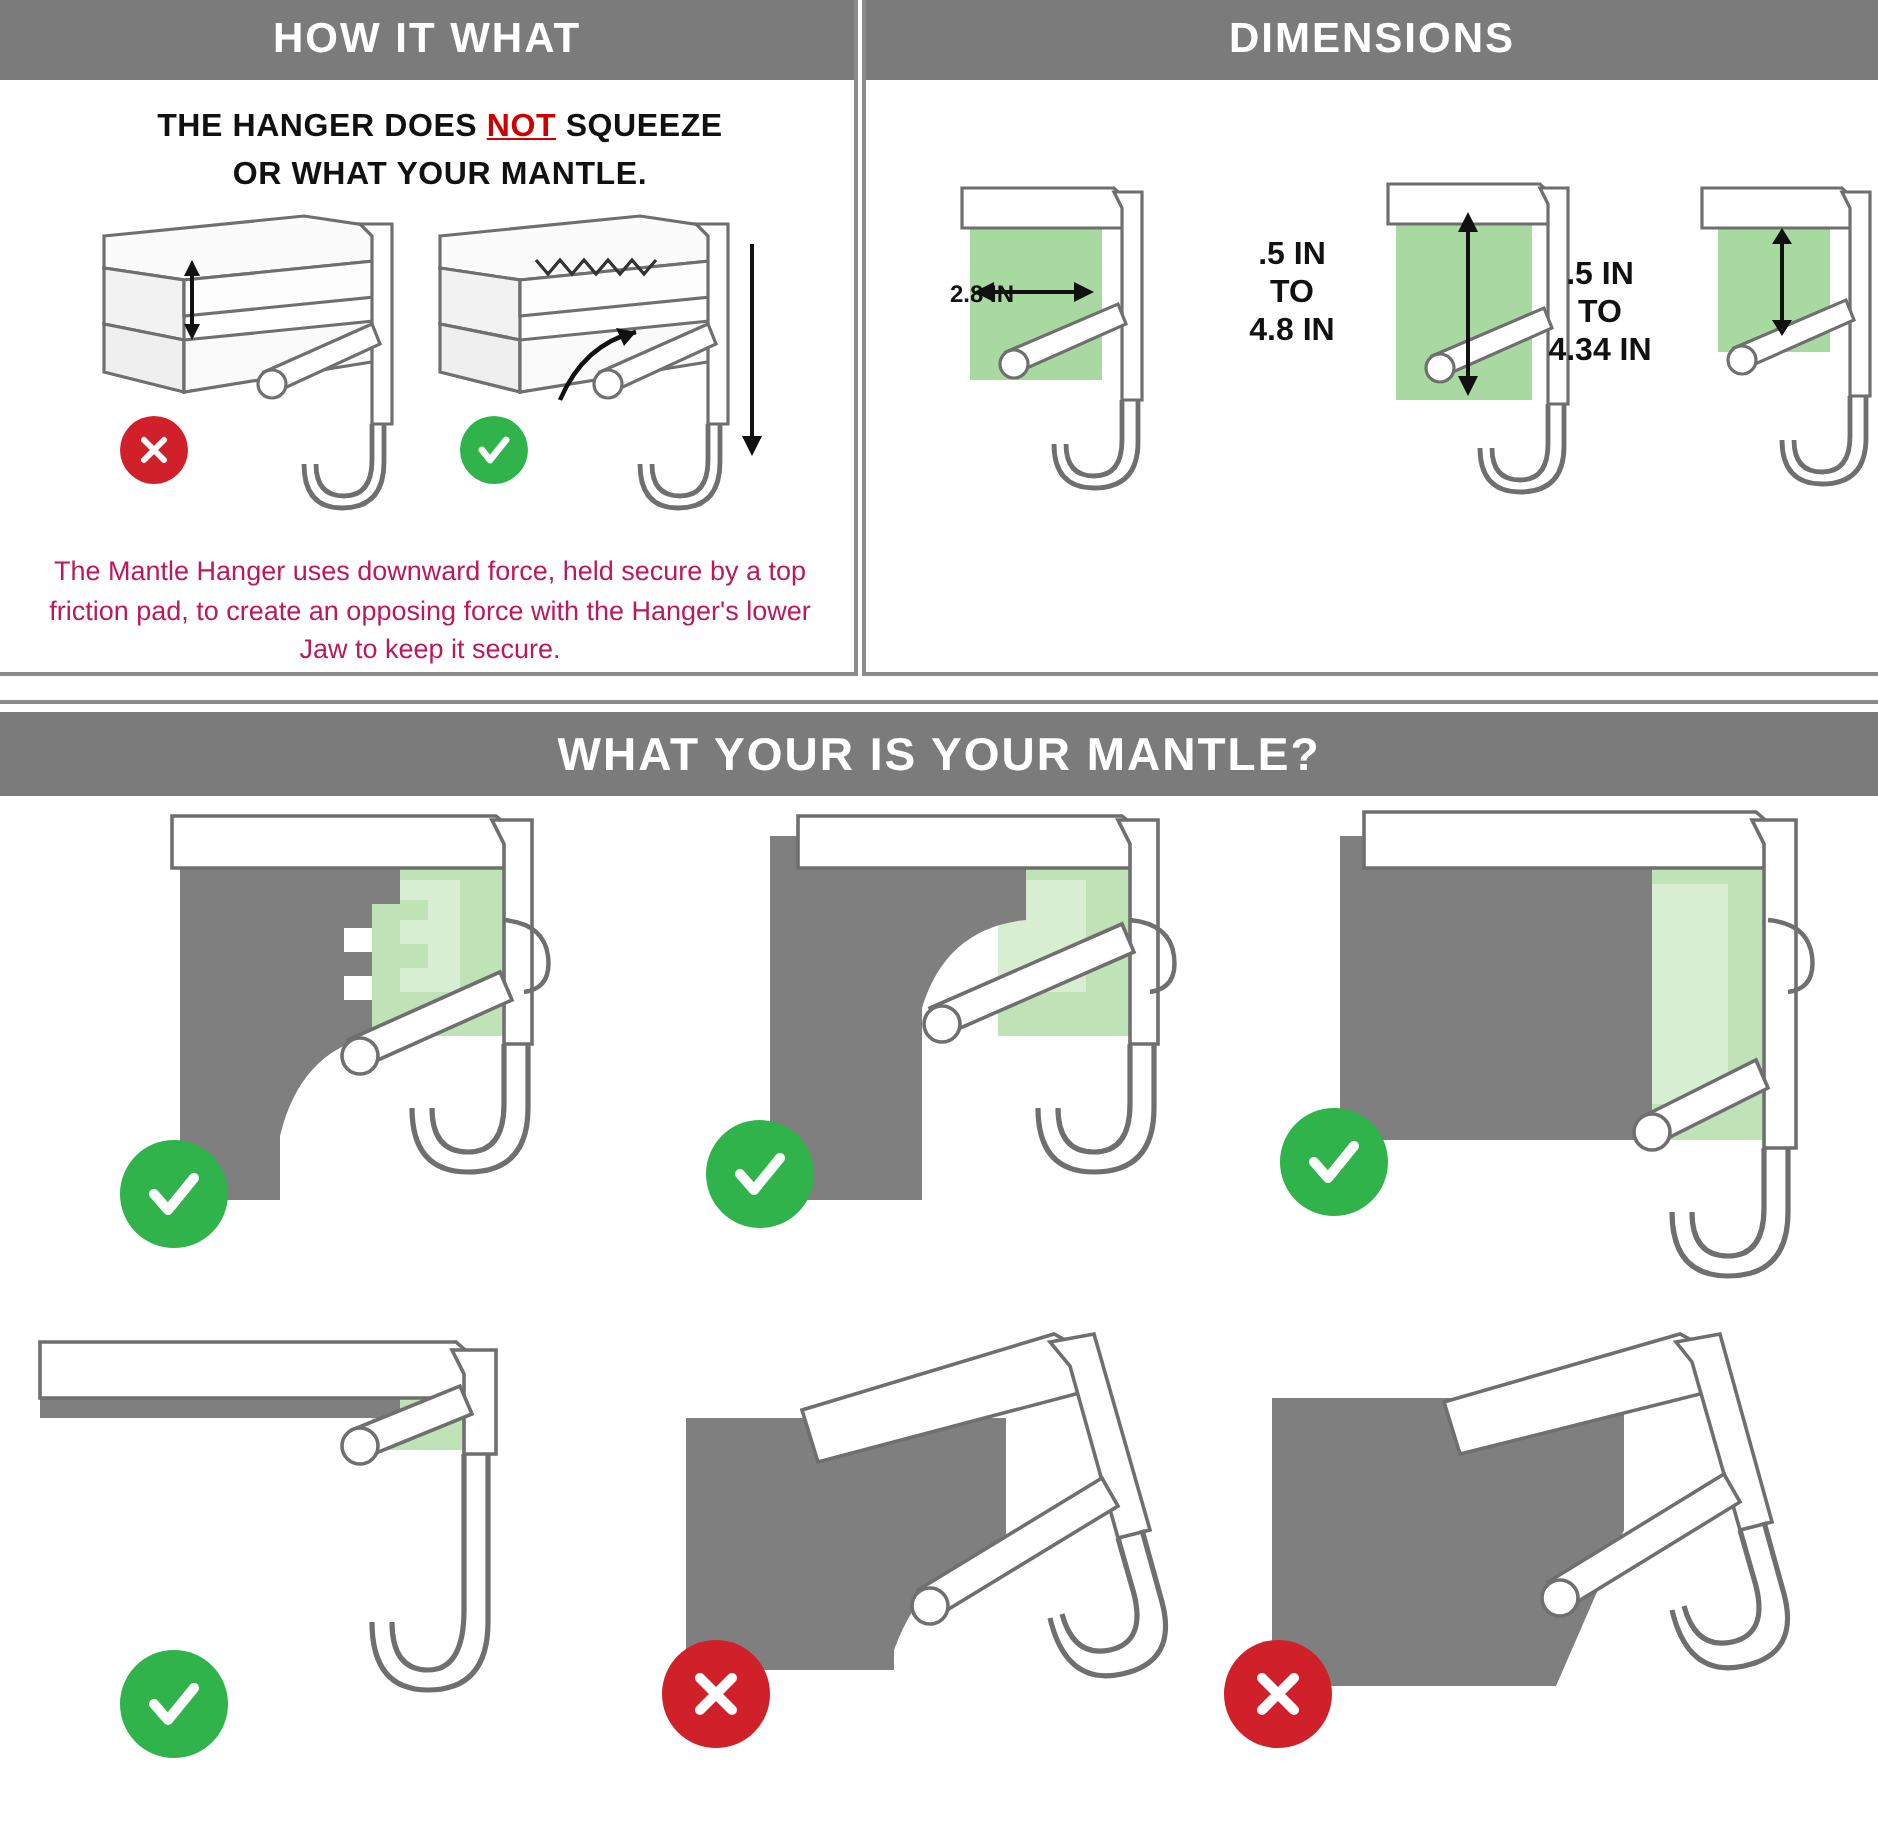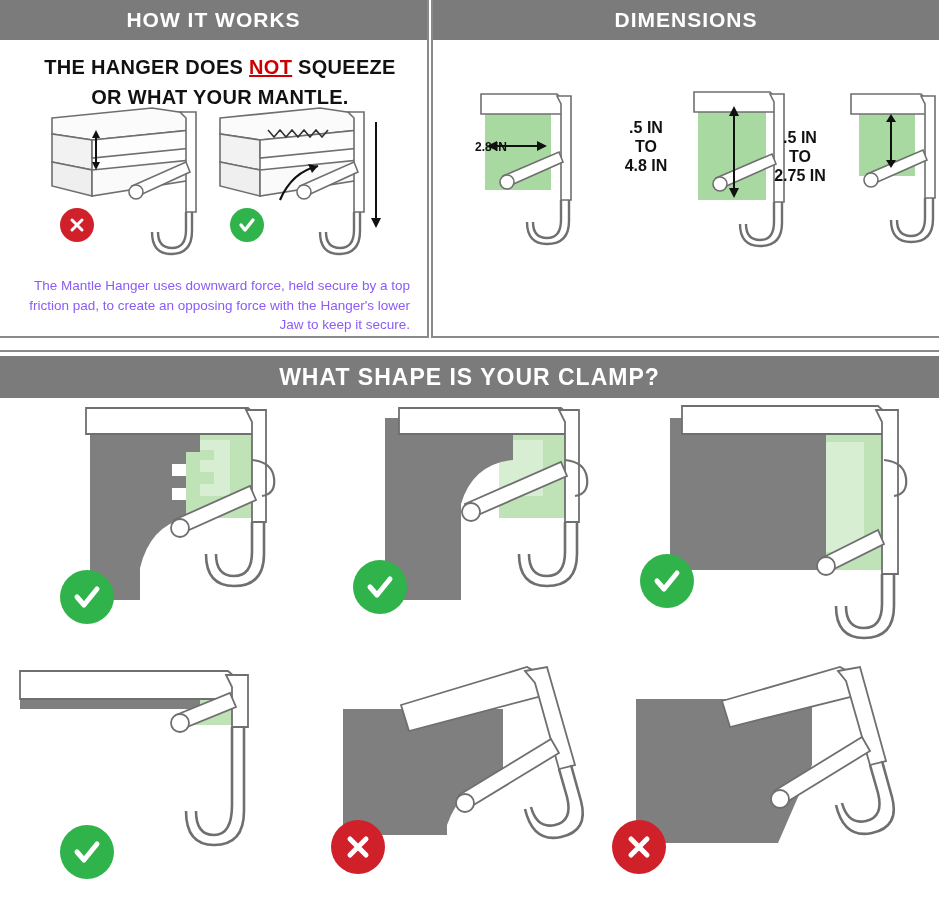--- a/index.html
+++ b/index.html
@@ -133,7 +133,7 @@
 <div id="page">
 
   <section id="panel-how">
-    <div class="banner" id="banner-how">HOW IT WORKS</div>
+    <div class="banner" id="banner-how">HOW IT WHAT</div>
 
     <div id="how-subtitle">
       <span>THE HANGER DOES </span><span class="not">NOT</span><span> SQUEEZE</span><br>

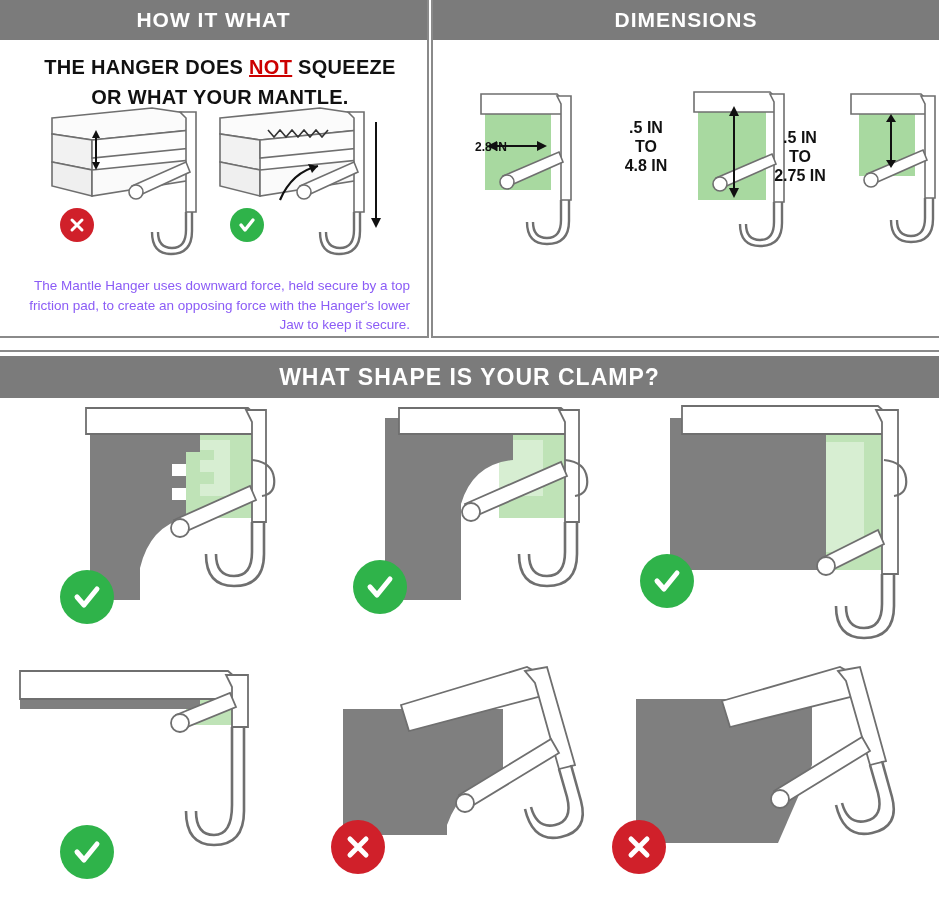--- a/index.html
+++ b/index.html
@@ -45,7 +45,7 @@
     position: absolute;
     left: 0; top: 52px; width: 100%;
     text-align: center;
-    font-size: 20px;
+    font-size: 16px;
     font-weight: bold;
     color: #111;
     line-height: 1.5;

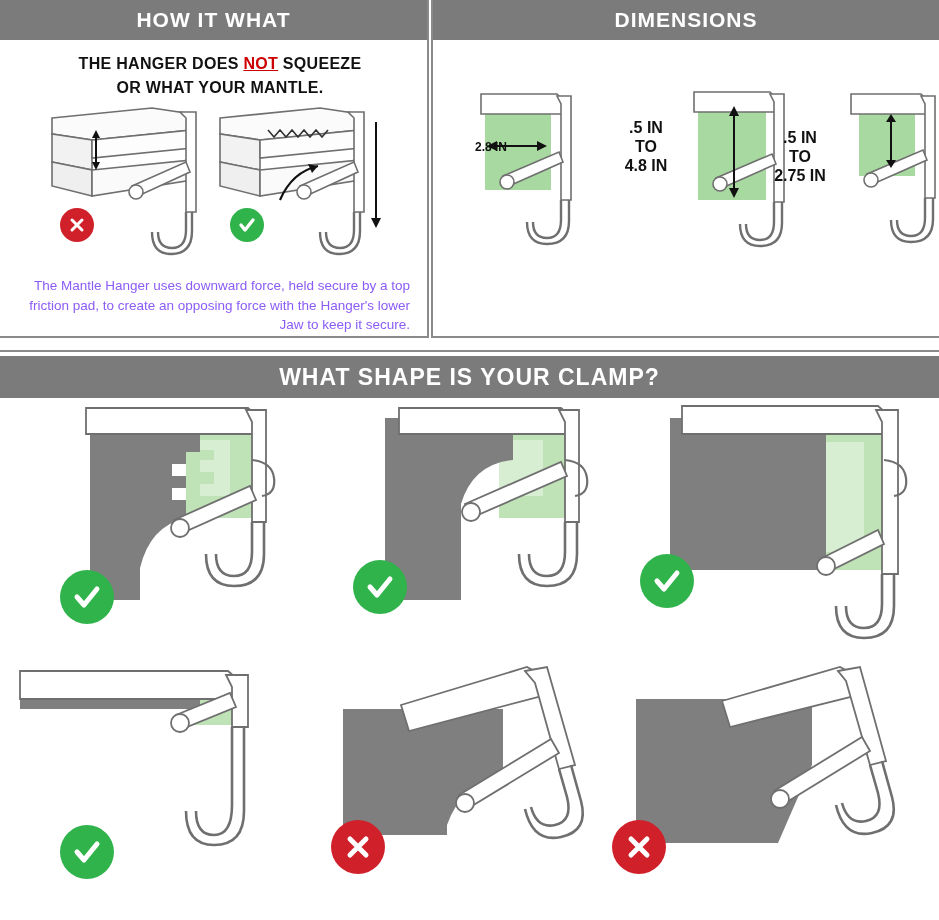--- a/index.html
+++ b/index.html
@@ -262,7 +262,7 @@
     <div class="dimlabel" id="dim-c">
       <span>.5 IN</span><br>
       <span>TO</span><br>
-      <span>2.75 IN</span>
+      <span>4.34 IN</span>
     </div>
   </section>
 

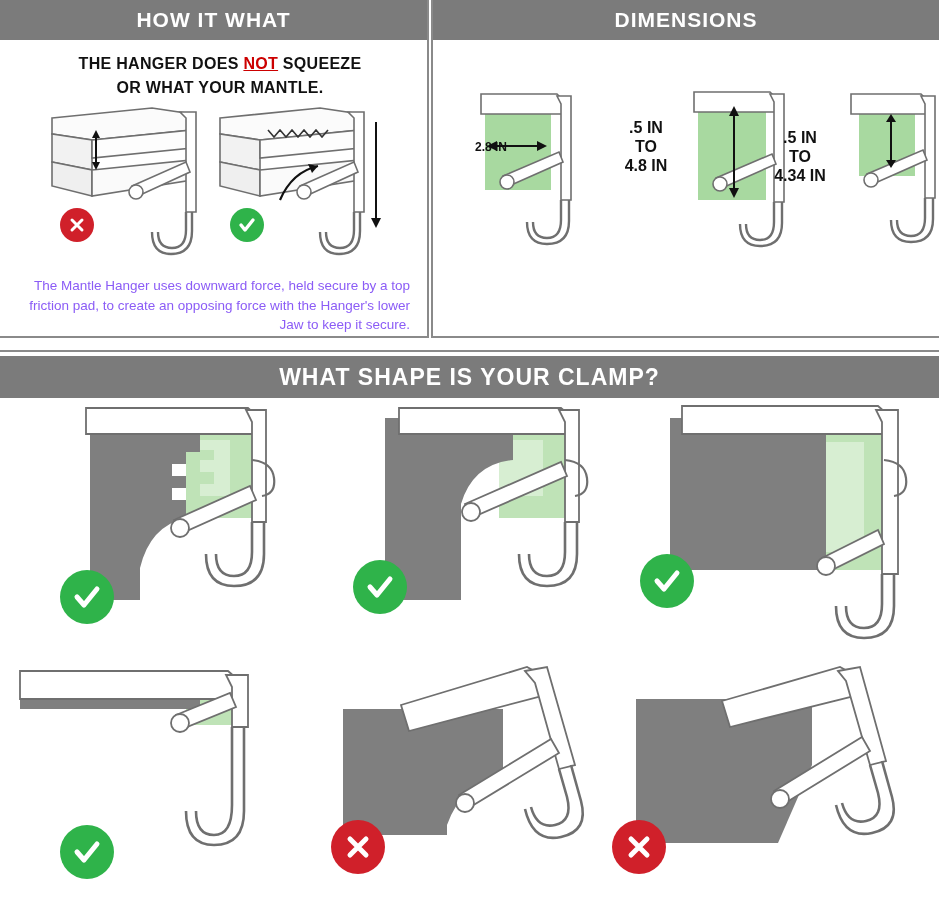--- a/index.html
+++ b/index.html
@@ -59,9 +59,9 @@
   #how-caption {
     position: absolute;
     left: 20px; top: 276px; width: 390px;
-    text-align: right;
+    text-align: center;
     font-size: 13.5px;
-    color: #8b5cf6;
+    color: #be185d;
     line-height: 1.45;
   }
 

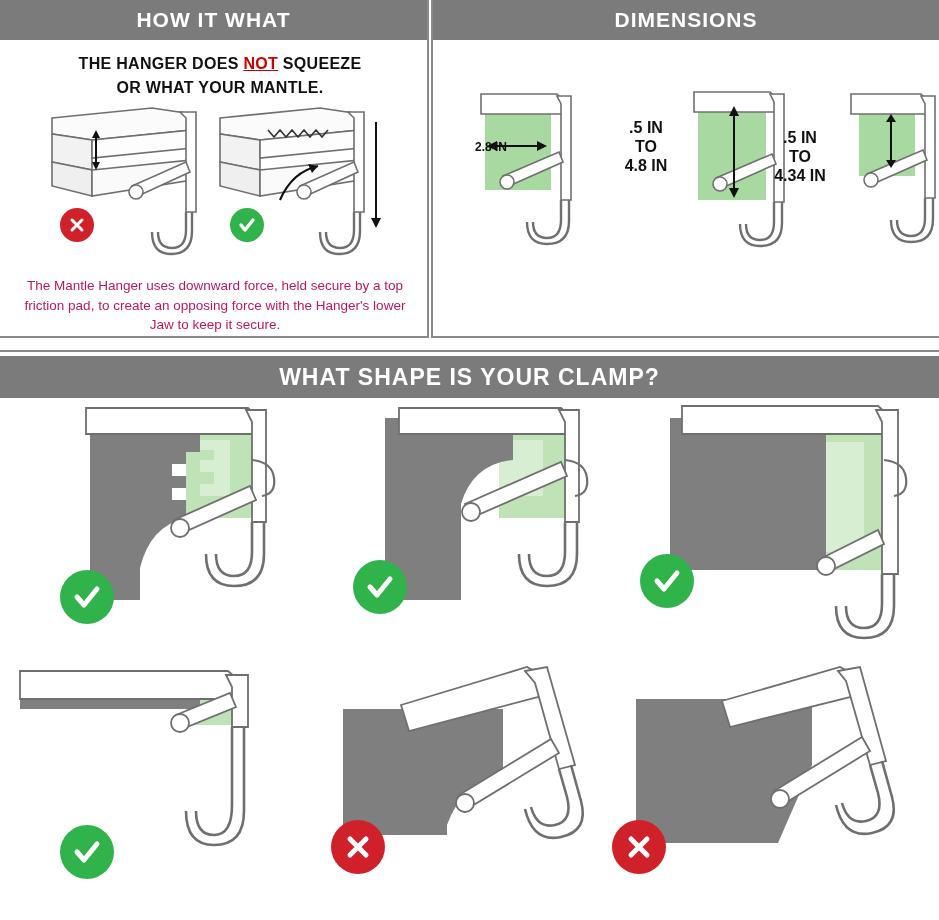--- a/index.html
+++ b/index.html
@@ -267,7 +267,7 @@
   </section>
 
   <section id="panel-shape">
-    <div class="banner" id="banner-shape">WHAT SHAPE IS YOUR CLAMP?</div>
+    <div class="banner" id="banner-shape">WHAT YOUR IS YOUR MANTLE?</div>
 
     <div class="cellgrid">
 

